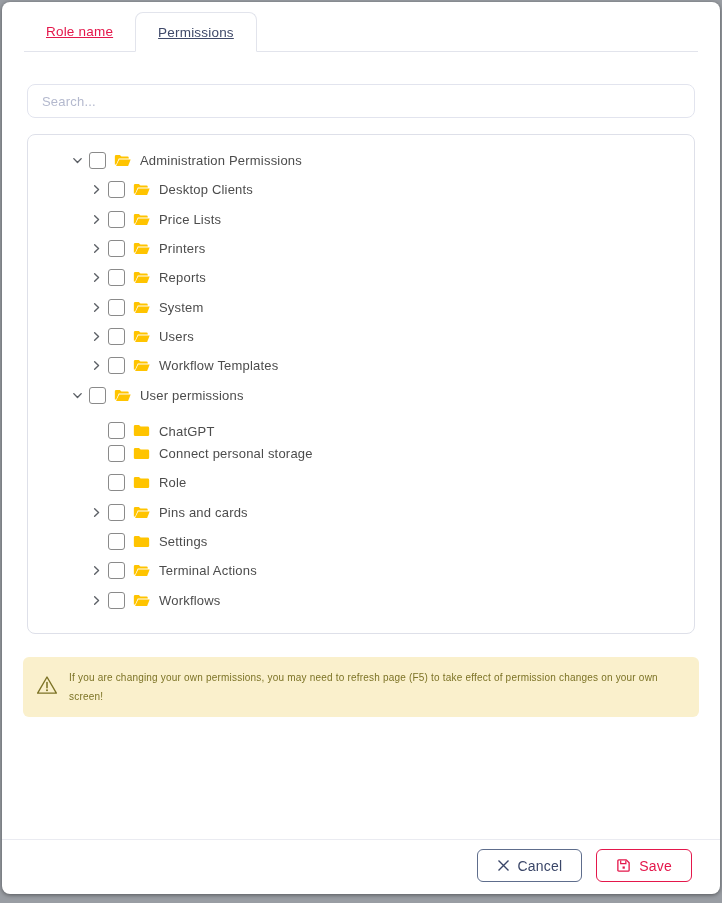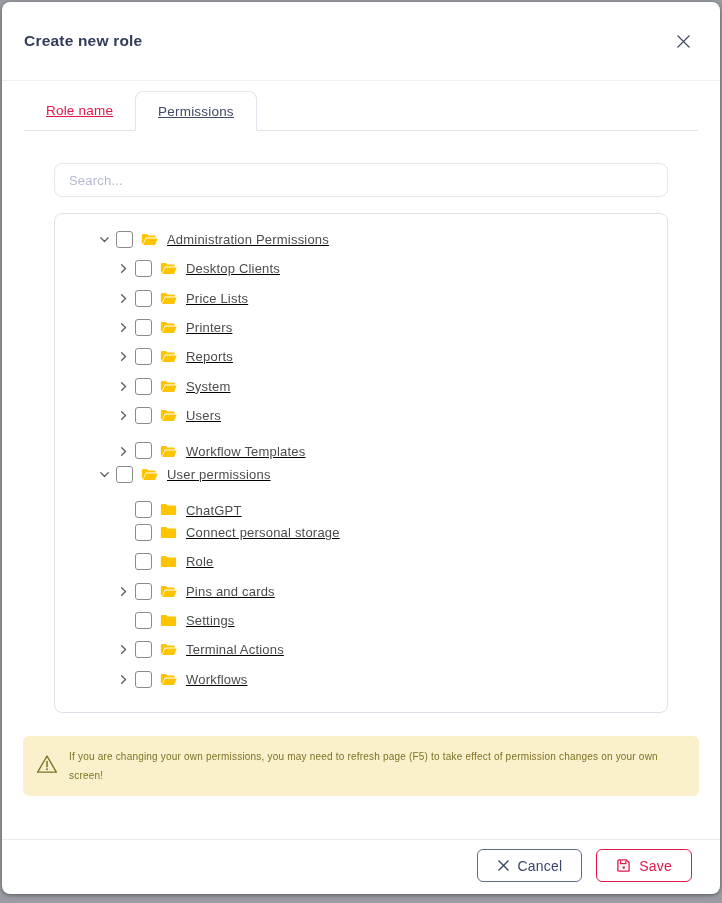--- a/index.html
+++ b/index.html
@@ -172,16 +172,6 @@
 
 <div class="dialog">
 
-  <div class="dlg-header">
-    <div class="dlg-title">Create new role</div>
-    <button class="close-btn">
-      <span>
-        <svg width="17" height="17" viewBox="0 0 17 17">
-          <path d="M2.5 2.5 L14.5 14.5 M14.5 2.5 L2.5 14.5" stroke="#3c465f" stroke-width="1.1" fill="none"></path>
-        </svg>
-      </span>
-    </button>
-  </div>
 
   <div class="tabs-wrap">
     <div class="tabs-row">

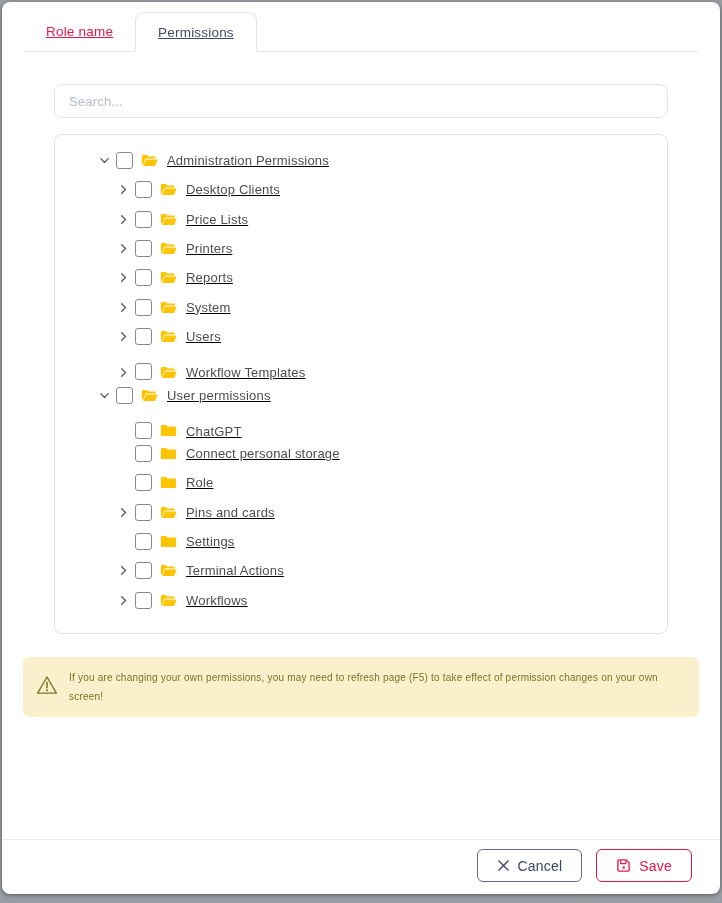--- a/index.html
+++ b/index.html
@@ -68,7 +68,7 @@
     margin-bottom: -1px;
   }
   
-  .content { padding: 0 52px; text-decoration: underline; }
+  .content { padding: 0 25px; }
   .search-input {
     margin-top: 32px;
     width: 100%;

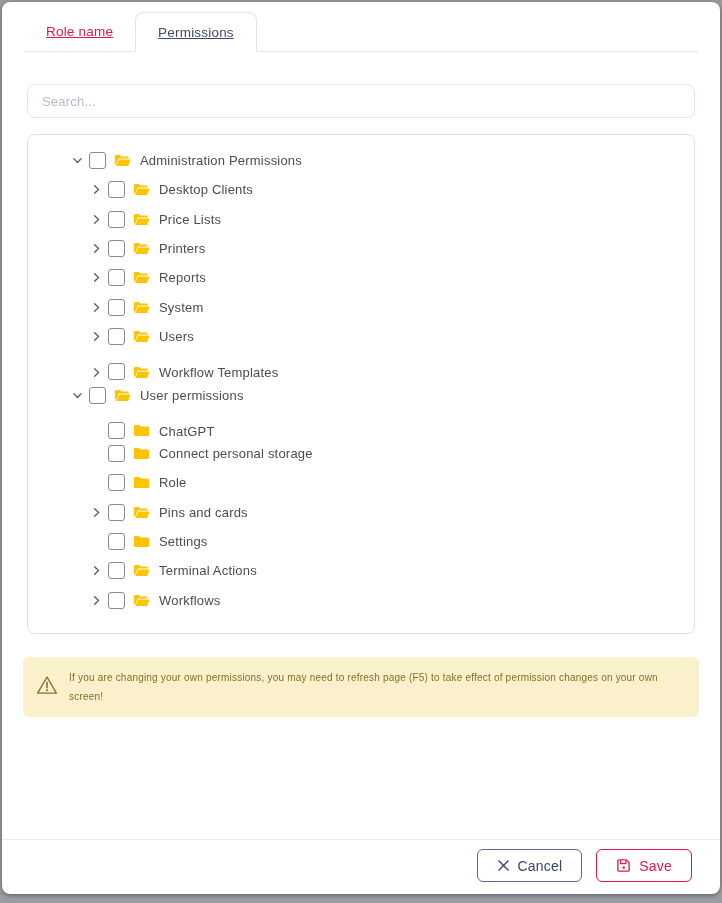--- a/index.html
+++ b/index.html
@@ -331,7 +331,7 @@
     </span>
     <span class="tree-label">Users</span>
   </div>
-        <div class="tree-row" style="padding-left: 60px; align-items: flex-end;">
+        <div class="tree-row" style="padding-left: 60px;">
     <button class="twisty">
 
       <span style="display: block;">

